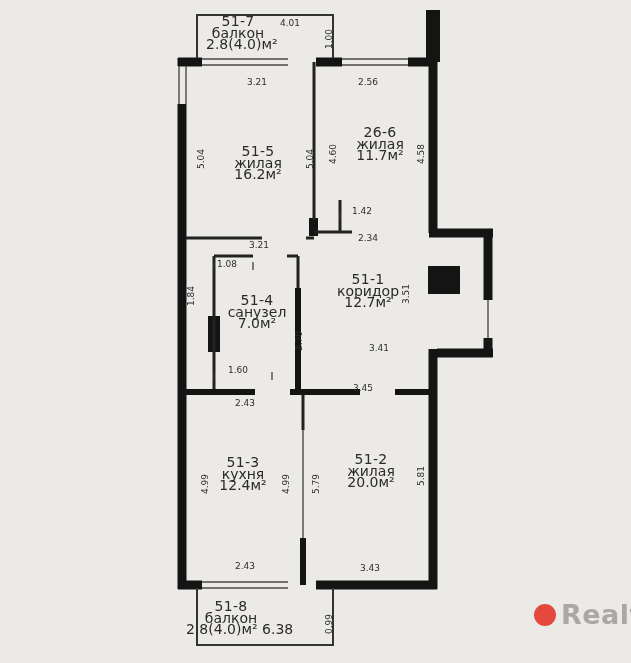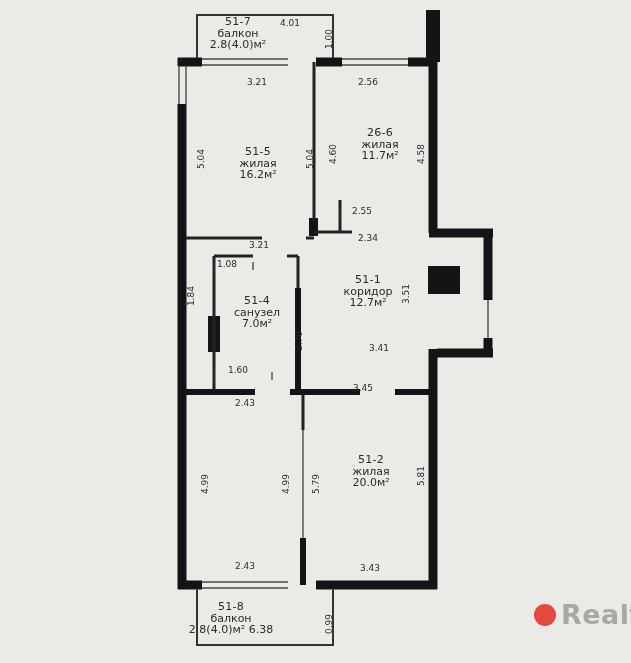--- a/index.html
+++ b/index.html
@@ -11,7 +11,7 @@
   .plan-svg { position:absolute; left:0; top:0; }
   .room {
     position:absolute; text-align:center; color:#2a2a2a;
-    font-size:11px; line-height:11.5px; white-space:nowrap;
+    font-size:14px; line-height:11.5px; white-space:nowrap;
   }
   .room .room-id { letter-spacing:0.3px; }
   .dim {

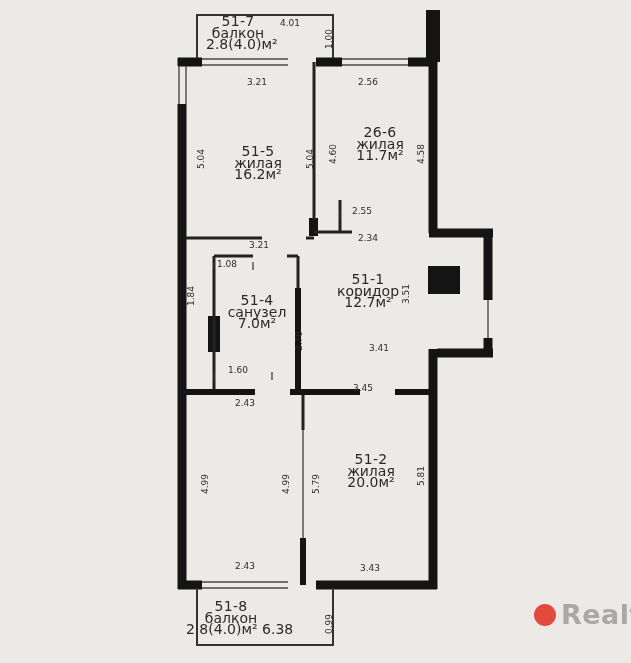--- a/index.html
+++ b/index.html
@@ -152,7 +152,7 @@
   <div class="dim" style="left:280px;top:18px;">4.01</div>
   <div class="dim" style="left:247px;top:77px;">3.21</div>
   <div class="dim" style="left:358px;top:77px;">2.56</div>
-  <div class="dim" style="left:352px;top:206px;">2.55</div>
+  <div class="dim" style="left:352px;top:206px;">1.42</div>
   <div class="dim" style="left:358px;top:233px;">2.34</div>
   <div class="dim" style="left:249px;top:240px;">3.21</div>
   <div class="dim" style="left:217px;top:259px;">1.08</div>

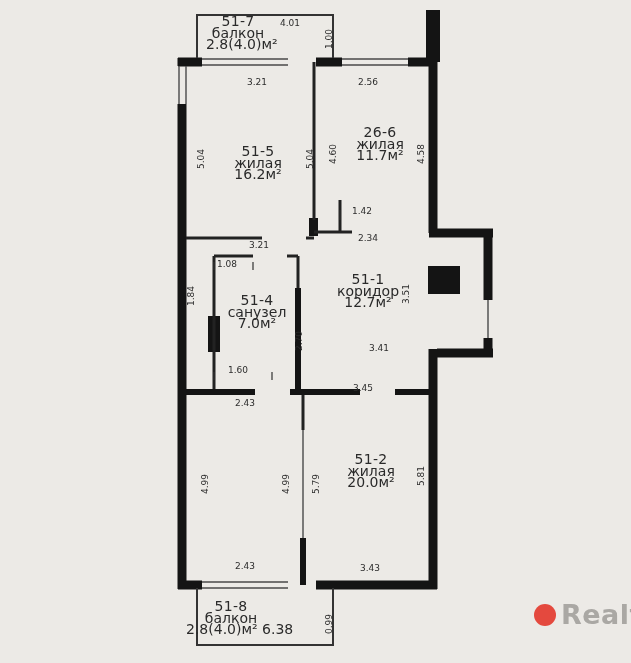--- a/index.html
+++ b/index.html
@@ -133,6 +133,11 @@
     <div class="room-area">7.0м²</div>
   </div>
 
+  <div class="room" style="left:203px;top:457px;width:80px;">
+    <div class="room-id">51-3</div>
+    <div class="room-name">кухня</div>
+    <div class="room-area">12.4м²</div>
+  </div>
 
   <div class="room" style="left:331px;top:454px;width:80px;">
     <div class="room-id">51-2</div>

